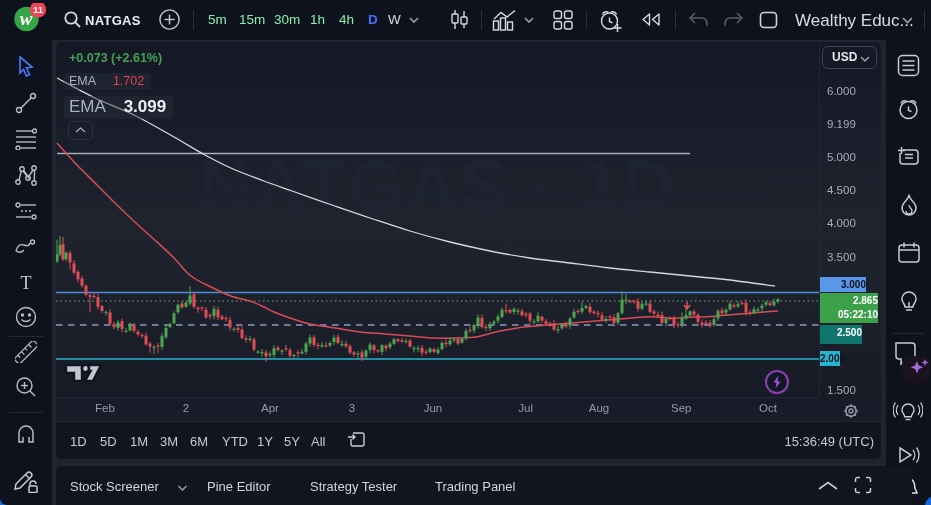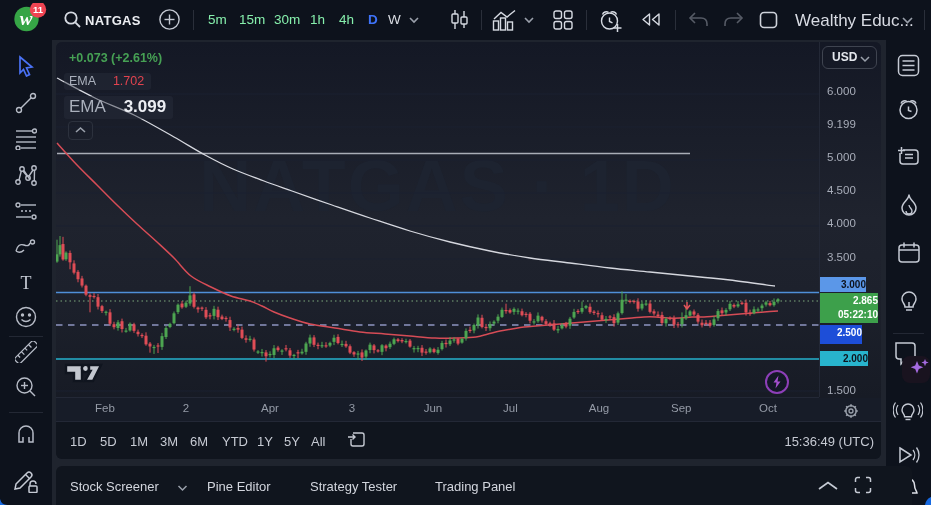--- a/index.html
+++ b/index.html
@@ -647,7 +647,7 @@
     <div class="abs pricelbl" style="left:771px;top:342px">1.500</div>
     <div class="abs pbox" style="left:764px;top:235px;width:46px;height:15px;background:#5b97e8;color:#0e131d;line-height:15px">3.000</div>
     <div class="abs pbox" style="left:764px;top:251px;width:58px;height:30px;background:#3da04b;color:#fff;padding-top:1px">2.865<br>05:22:10</div>
-    <div class="abs pbox" style="left:764px;top:283px;width:42px;height:19px;background:#1d4ed8;color:#fff;line-height:15px">2.500</div>
+    <div class="abs pbox" style="left:764px;top:283px;width:42px;height:19px;background:#0f766e;color:#fff;line-height:15px">2.500</div>
     <div class="abs pbox" style="left:764px;top:309px;width:48px;height:15px;background:#28b4cd;color:#0e131d;line-height:15px">2.000</div>
     <svg class="abs" style="left:786px;top:360px" width="18" height="18" fill="none" stroke="#9aa0ab">
       <circle cx="9" cy="9" r="5.2" stroke-width="1.5"></circle>

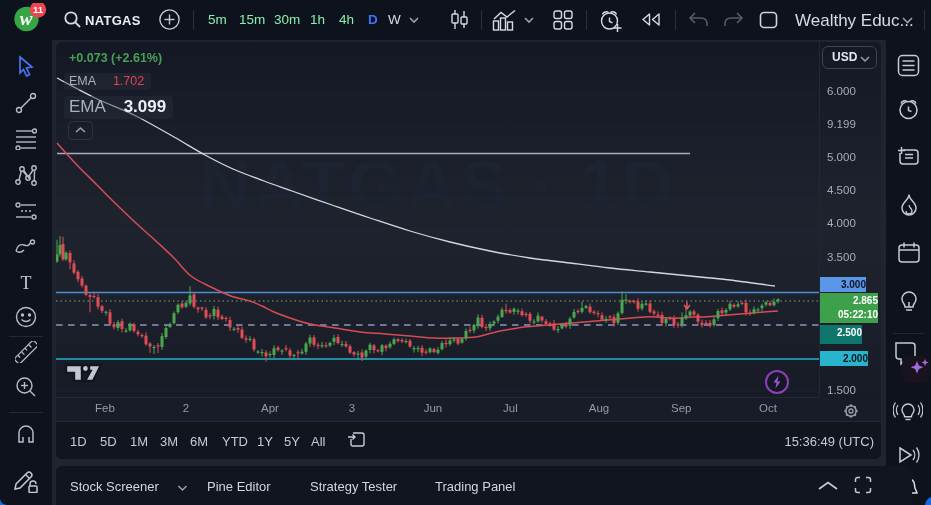--- a/index.html
+++ b/index.html
@@ -648,7 +648,7 @@
     <div class="abs pbox" style="left:764px;top:235px;width:46px;height:15px;background:#5b97e8;color:#0e131d;line-height:15px">3.000</div>
     <div class="abs pbox" style="left:764px;top:251px;width:58px;height:30px;background:#3da04b;color:#fff;padding-top:1px">2.865<br>05:22:10</div>
     <div class="abs pbox" style="left:764px;top:283px;width:42px;height:19px;background:#0f766e;color:#fff;line-height:15px">2.500</div>
-    <div class="abs pbox" style="left:764px;top:309px;width:48px;height:15px;background:#28b4cd;color:#0e131d;line-height:15px">2.000</div>
+    <div class="abs pbox" style="left:764px;top:309px;width:20px;height:15px;background:#28b4cd;color:#0e131d;line-height:15px">2.000</div>
     <svg class="abs" style="left:786px;top:360px" width="18" height="18" fill="none" stroke="#9aa0ab">
       <circle cx="9" cy="9" r="5.2" stroke-width="1.5"></circle>
       <circle cx="9" cy="9" r="2" stroke-width="1.3"></circle>

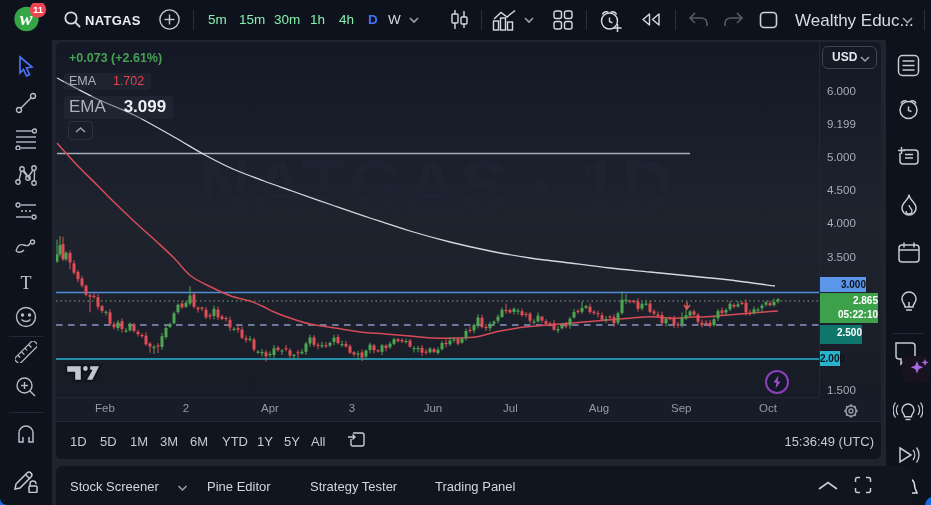--- a/index.html
+++ b/index.html
@@ -660,7 +660,7 @@
     <div class="abs axlbl" style="left:214px;top:360px;width:30px;margin-left:-15px;text-align:center">Apr</div>
     <div class="abs axlbl" style="left:296px;top:360px;width:30px;margin-left:-15px;text-align:center">3</div>
     <div class="abs axlbl" style="left:377px;top:360px;width:30px;margin-left:-15px;text-align:center">Jun</div>
-    <div class="abs axlbl" style="left:462px;top:360px;width:30px;margin-left:-15px;text-align:left">Jul</div>
+    <div class="abs axlbl" style="left:462px;top:360px;width:30px;margin-left:-15px;text-align:right">Jul</div>
     <div class="abs axlbl" style="left:543px;top:360px;width:30px;margin-left:-15px;text-align:center">Aug</div>
     <div class="abs axlbl" style="left:630px;top:360px;width:30px;margin-left:-15px;text-align:left">Sep</div>
     <div class="abs axlbl" style="left:712px;top:360px;width:30px;margin-left:-15px;text-align:center">Oct</div>

